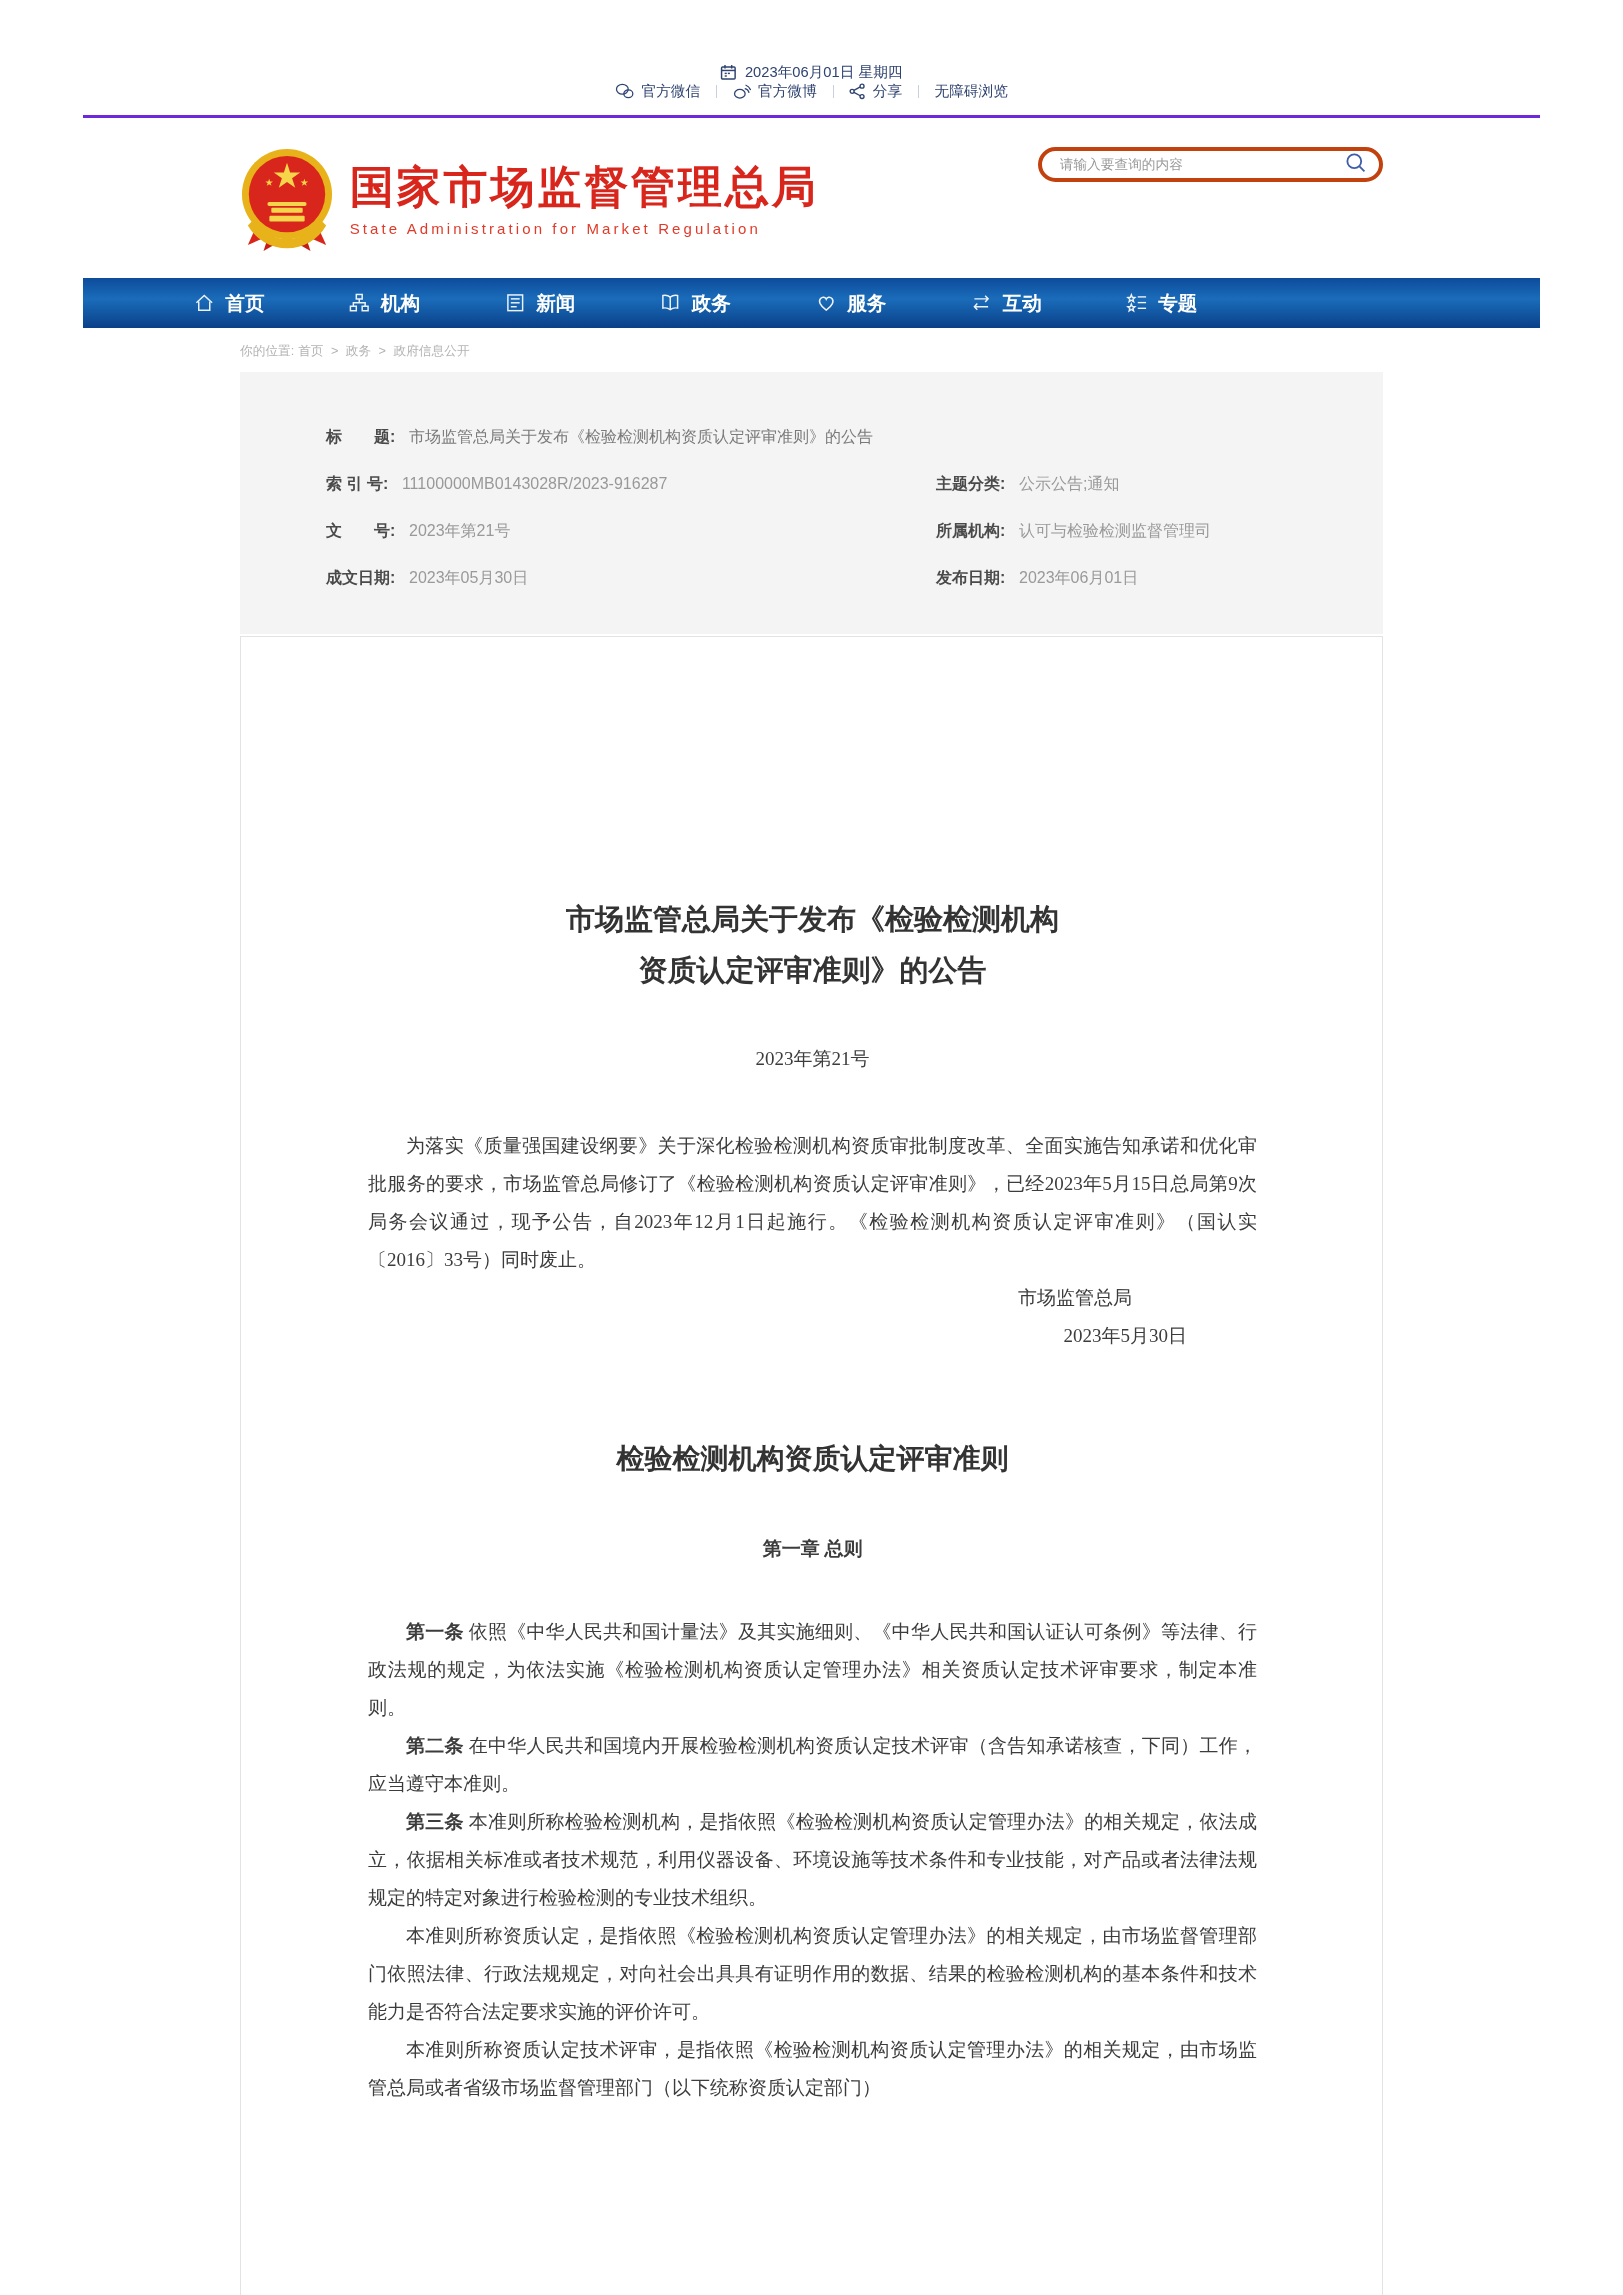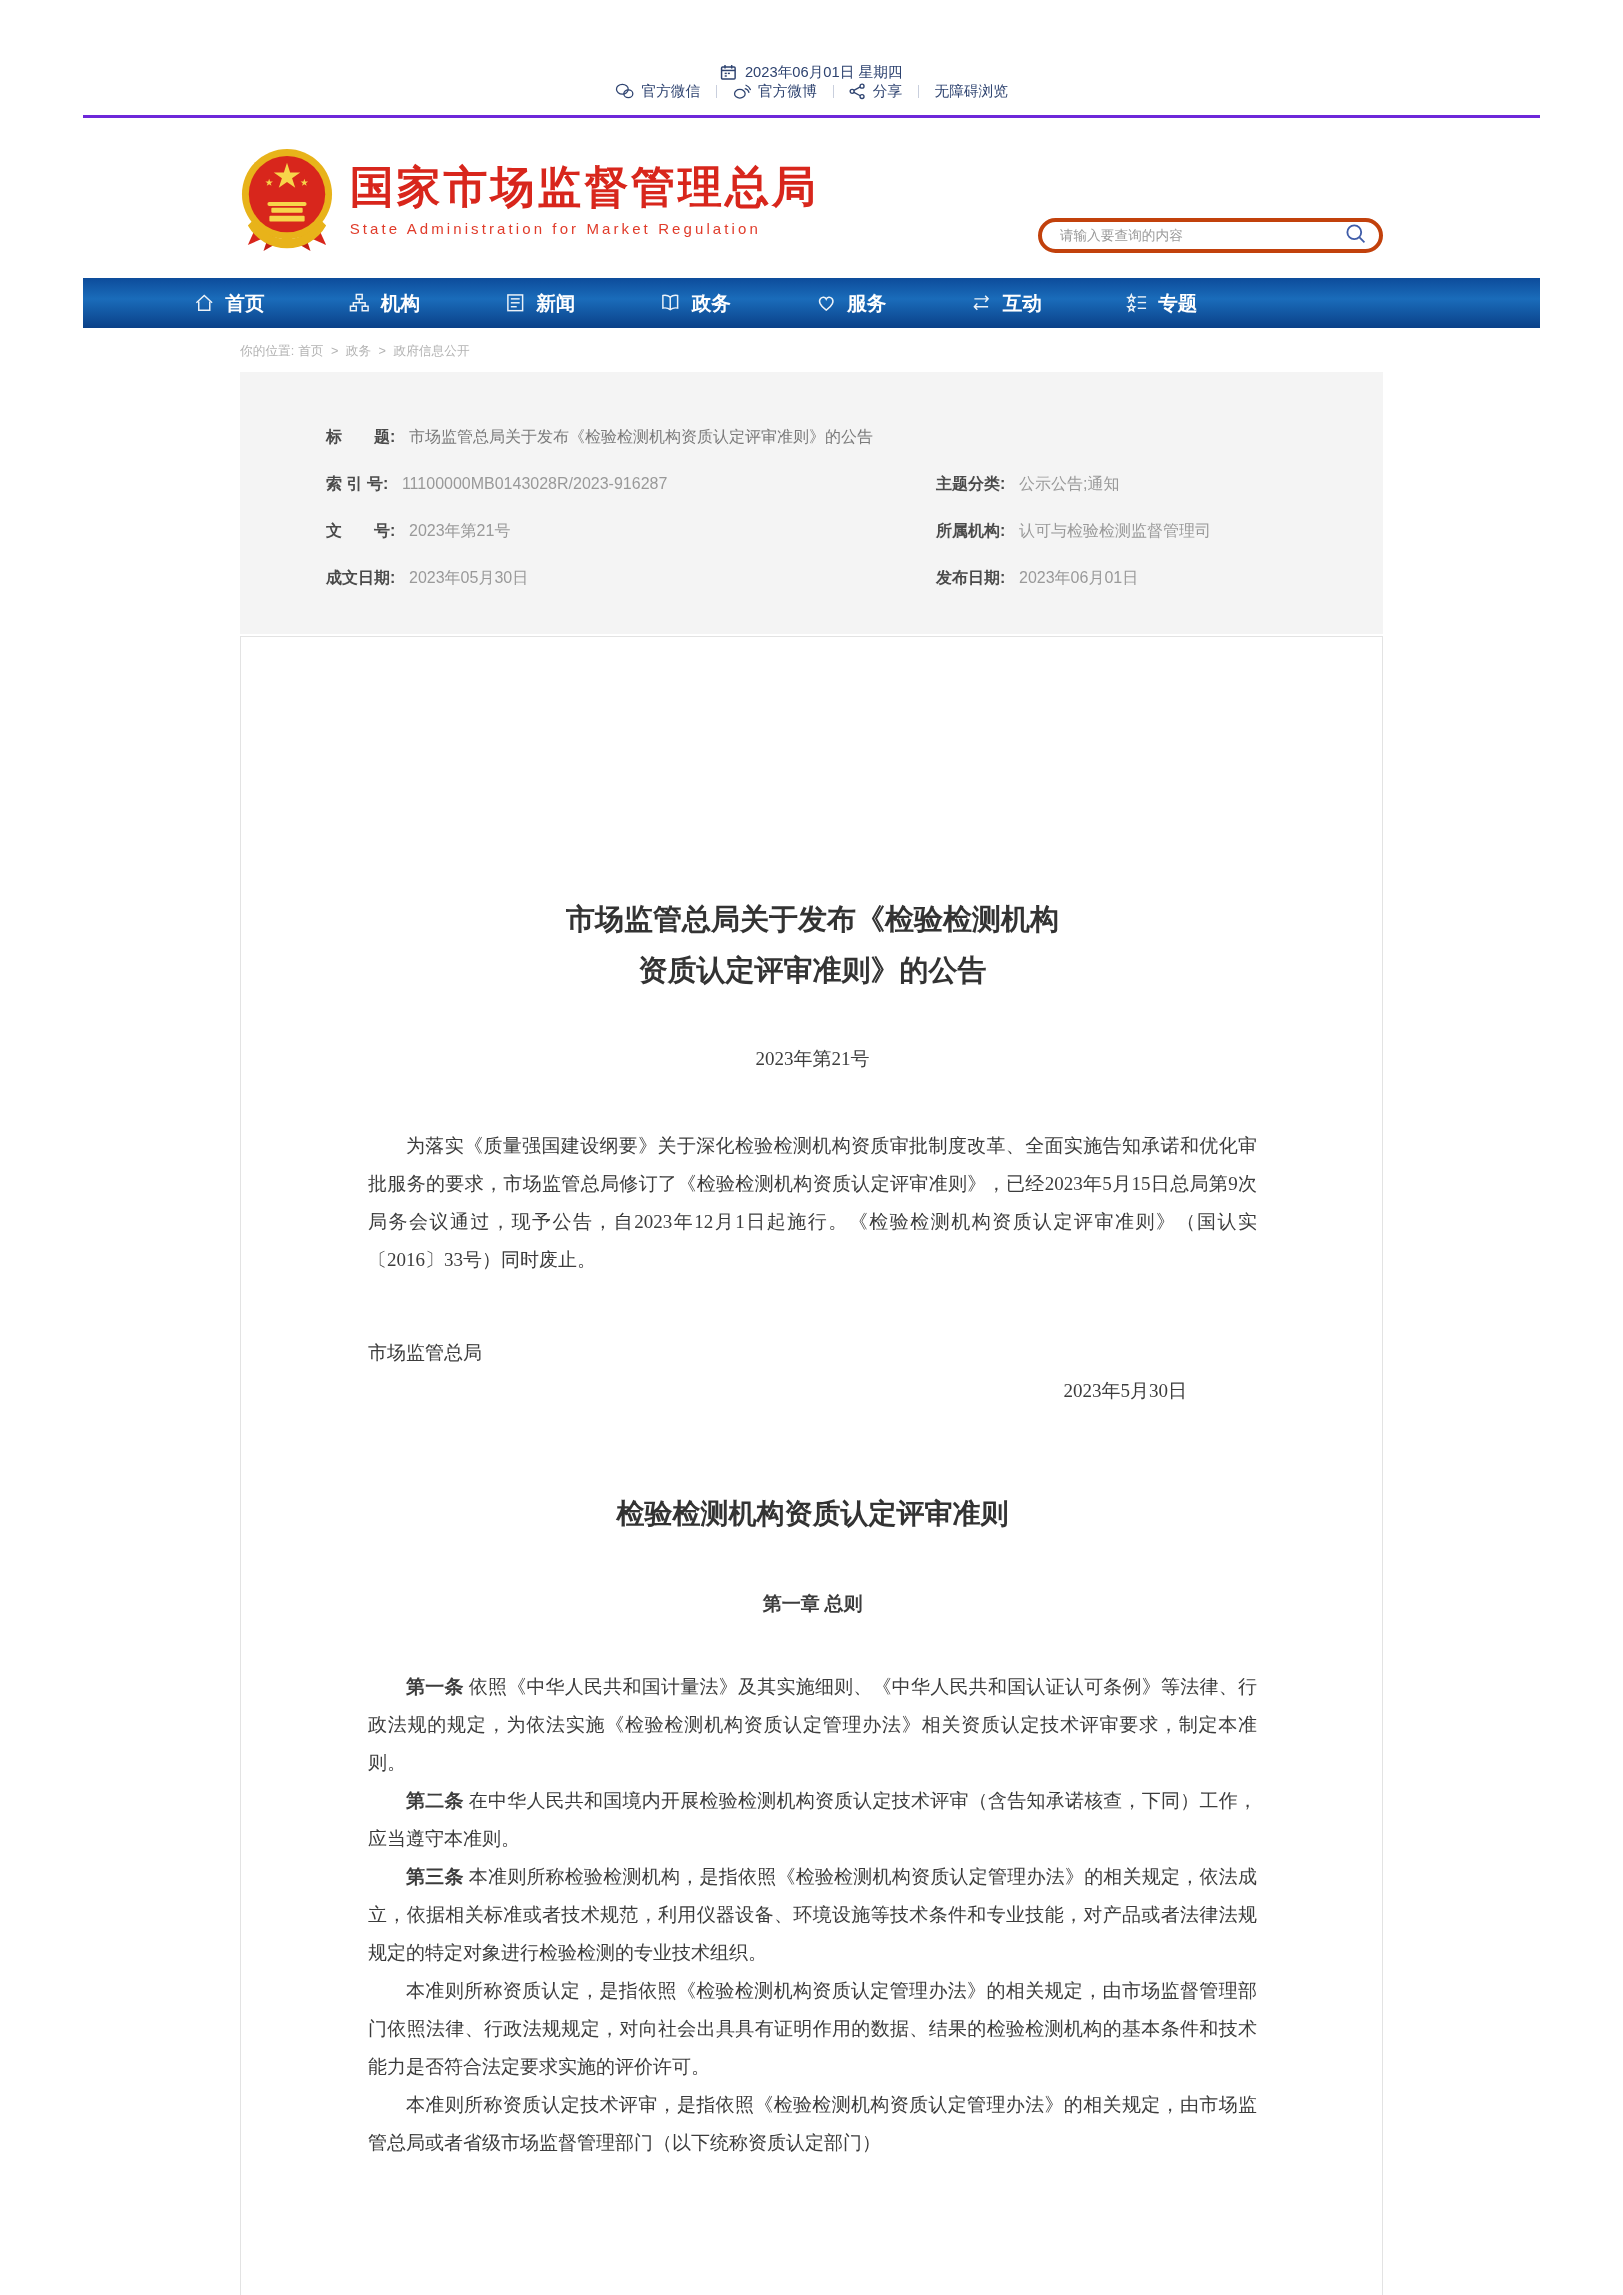--- a/index.html
+++ b/index.html
@@ -28,7 +28,7 @@
 
   
   .header { padding: 29px 0 25.5px 0; }
-  .header .inner { display: flex; justify-content: space-between; align-items: flex-end; gap: 11px; }
+  .header .inner { display: flex; justify-content: space-between; align-items: flex-start; gap: 11px; }
   .logo-block { display: flex; align-items: center; gap: 15.7px; }
   .logo-emblem svg { display: block; }
   .org-cn {

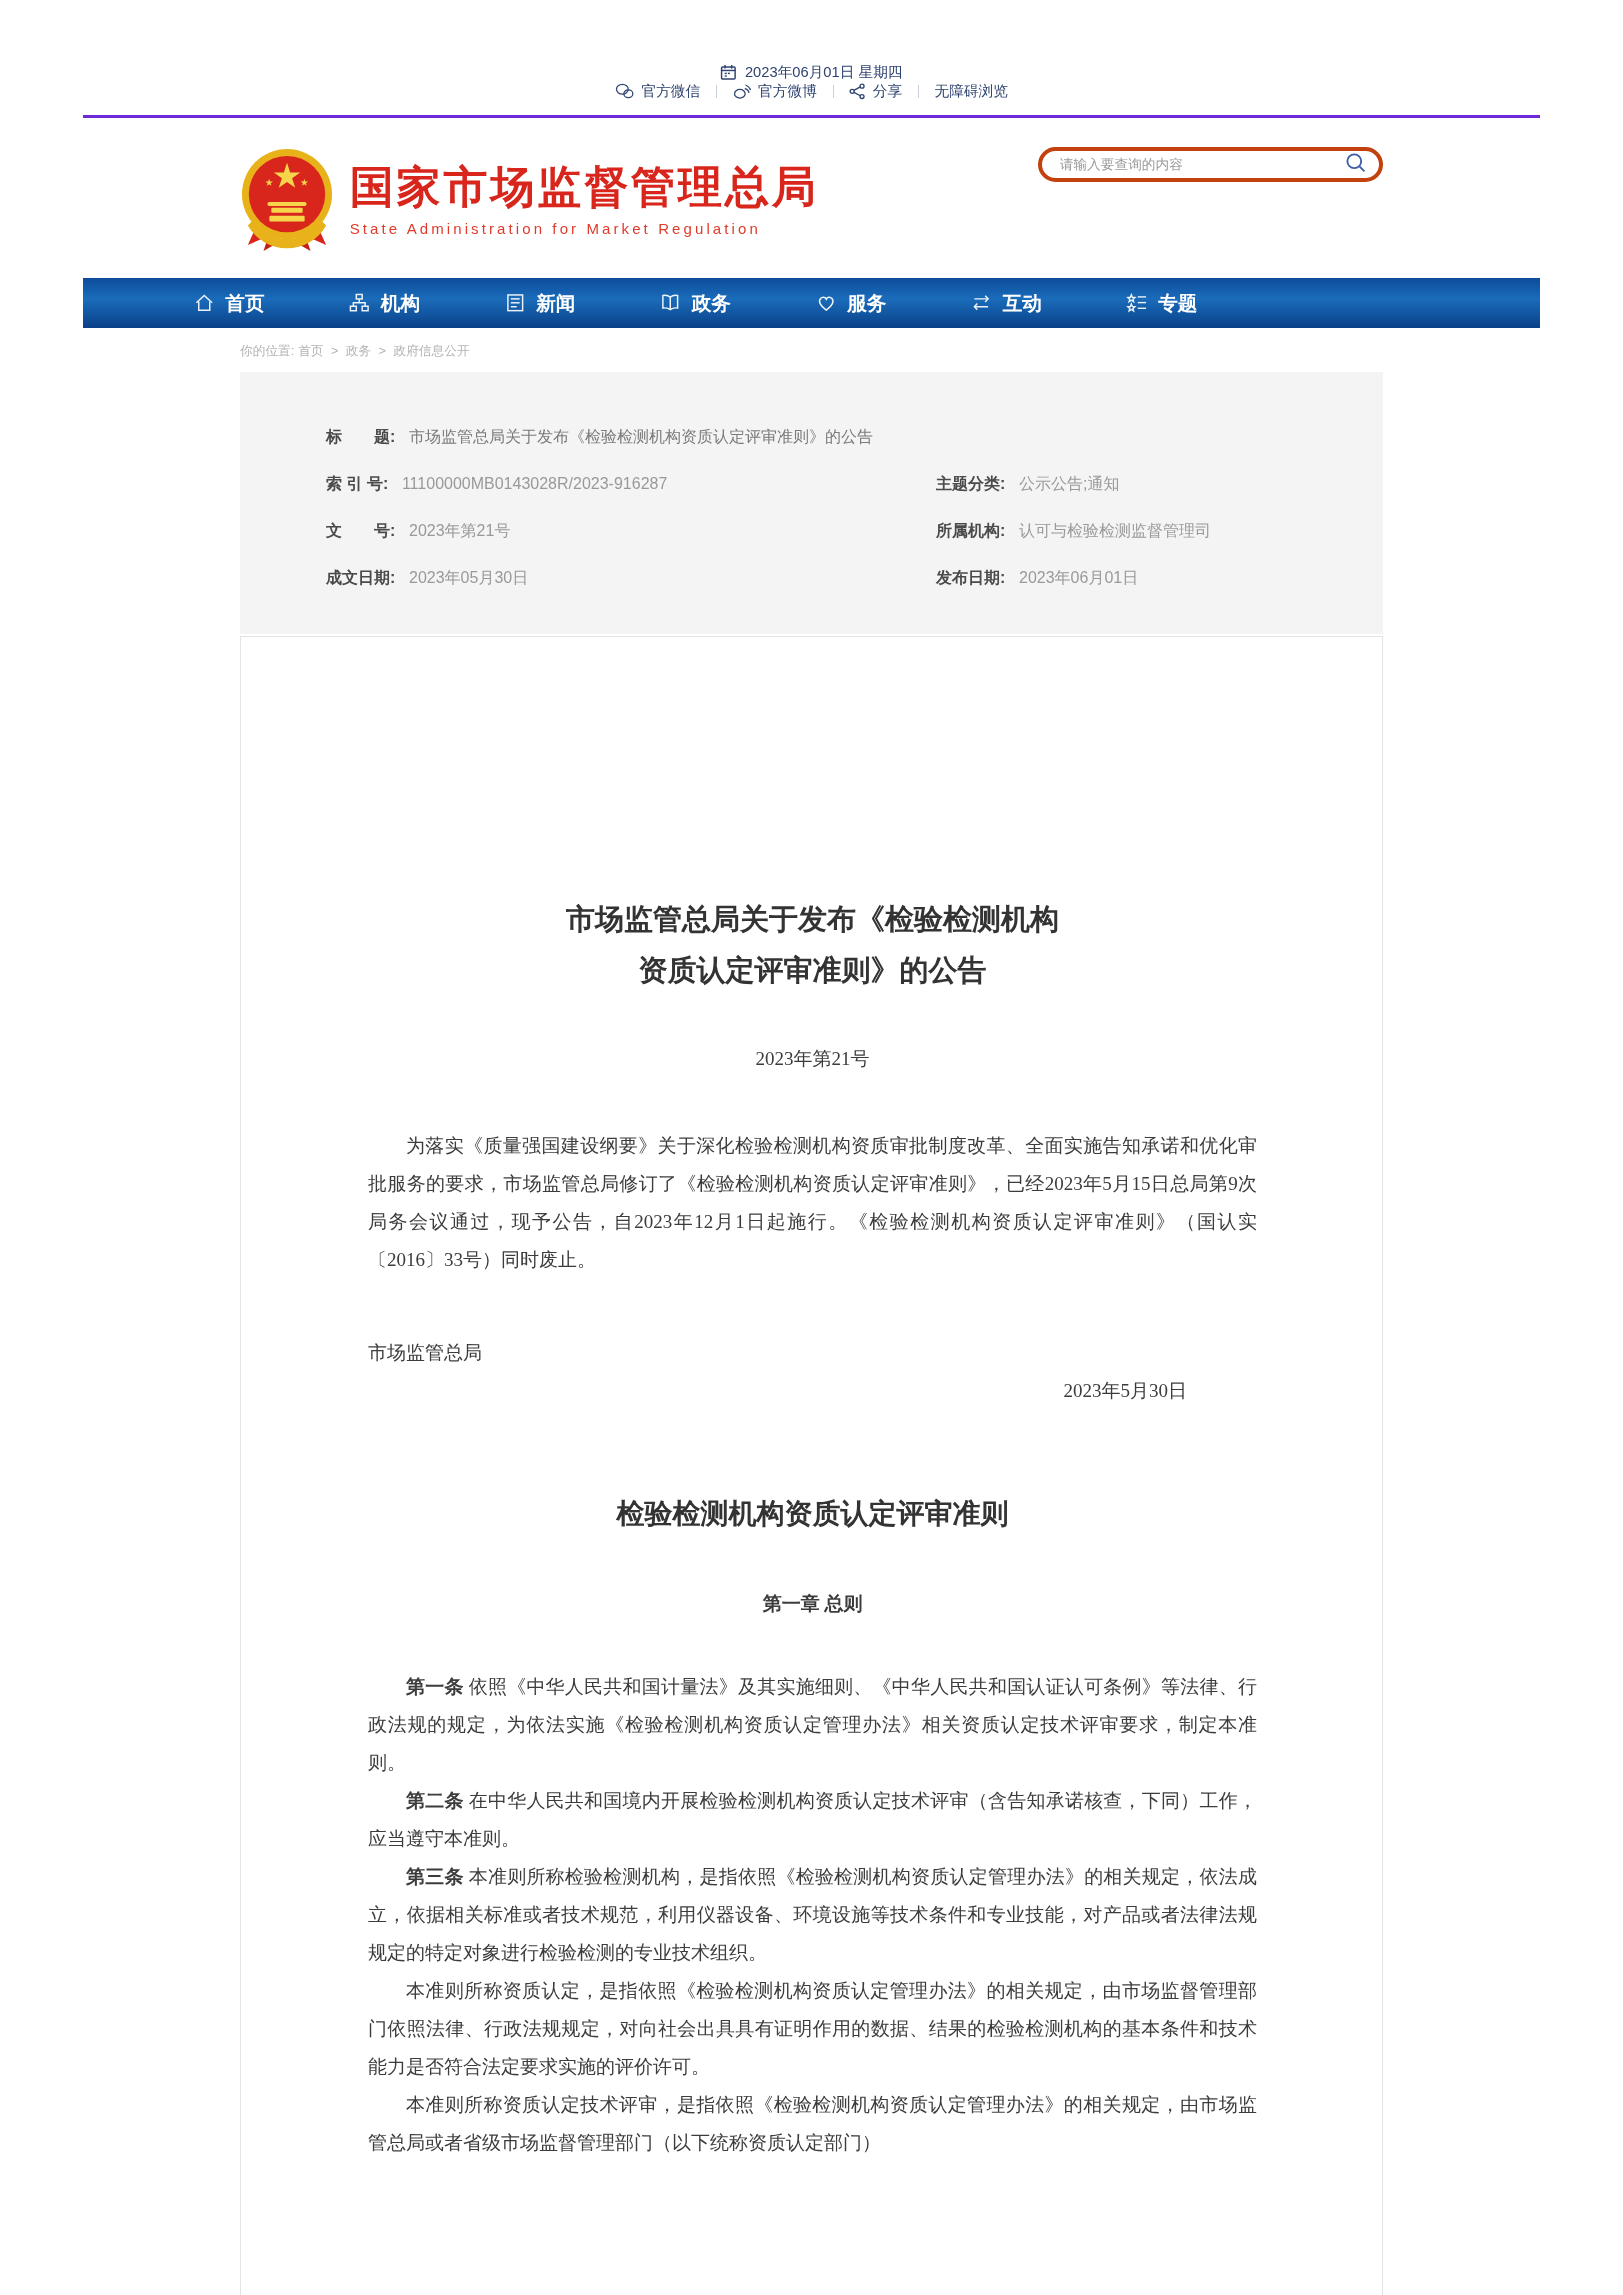--- a/index.html
+++ b/index.html
@@ -94,7 +94,7 @@
     font-size: 19px; color: #3c3c3c; line-height: 2.0;
   }
   .announcement { margin: 49px 0 0 0; text-align: justify; text-indent: 2em; }
-  .sign-org  { margin-top: 55px; padding-right: 125px; }
+  .sign-org  { text-align: right; padding-right: 125px; }
   .sign-date { text-align: right; padding-right: 70px; }
   .section-title {
     text-align: center; font-size: 28px; font-weight: bold; color: #333;

